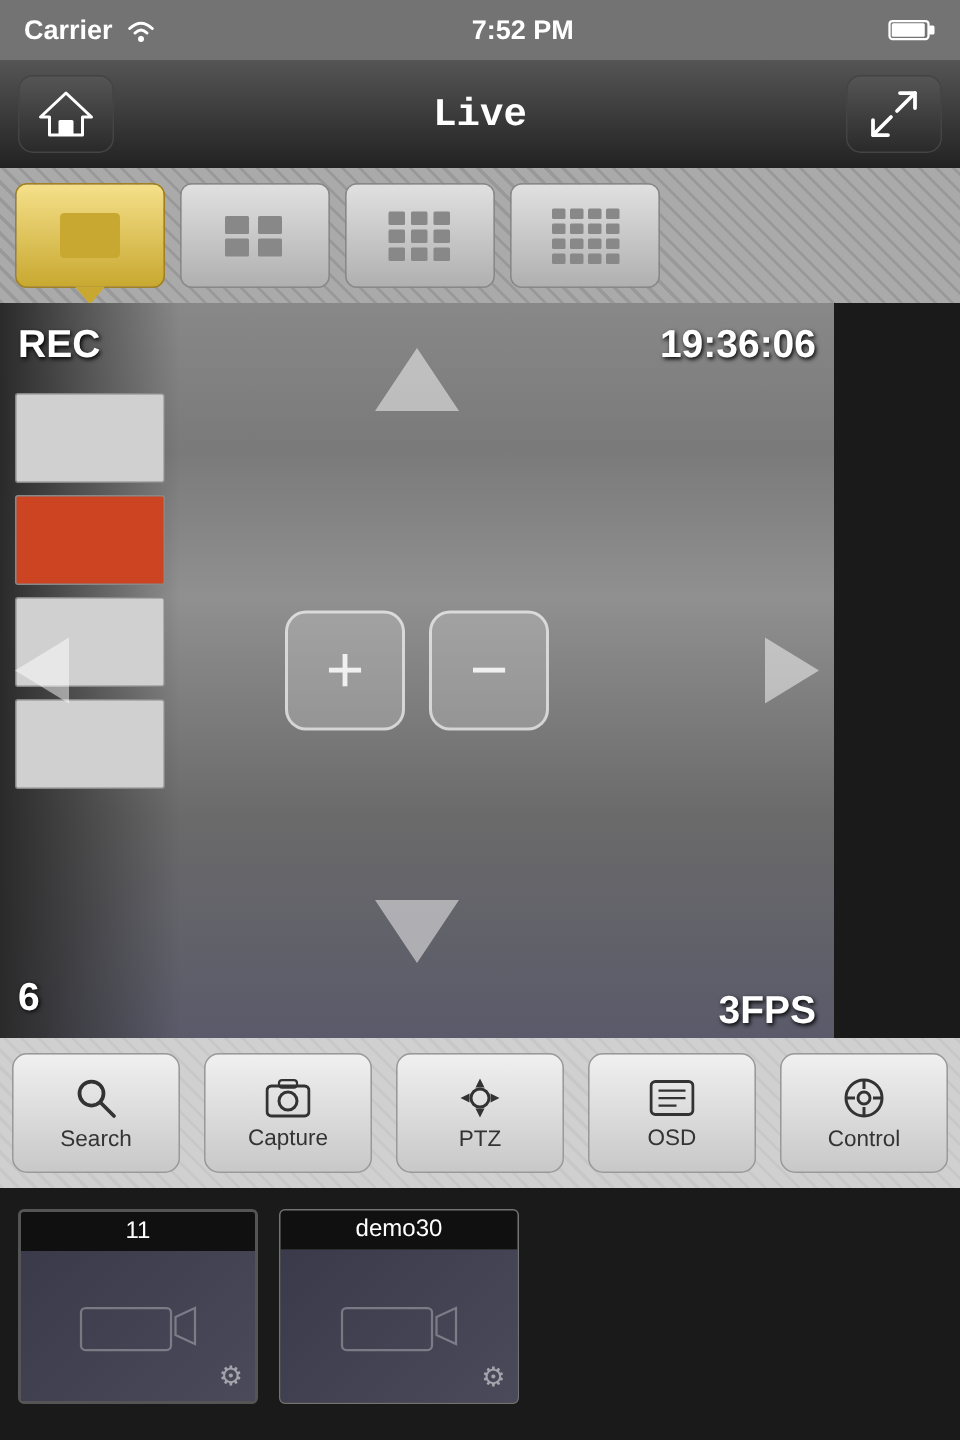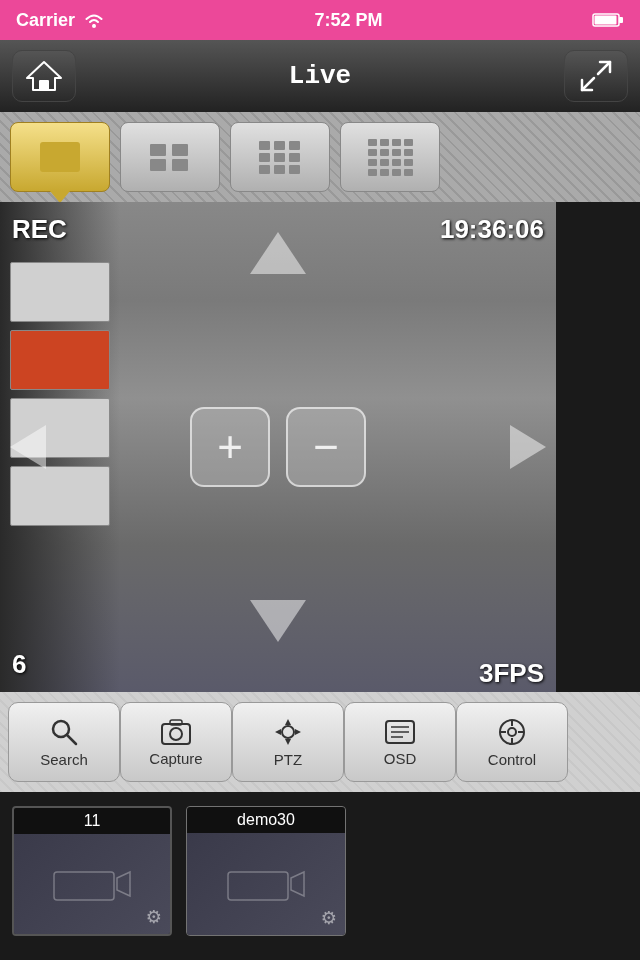--- a/index.html
+++ b/index.html
@@ -15,7 +15,7 @@
     #status-bar {
       width: 640px;
       height: 40px;
-      background: #ec4899;
+      background: #737373;
       display: flex;
       align-items: center;
       justify-content: space-between;

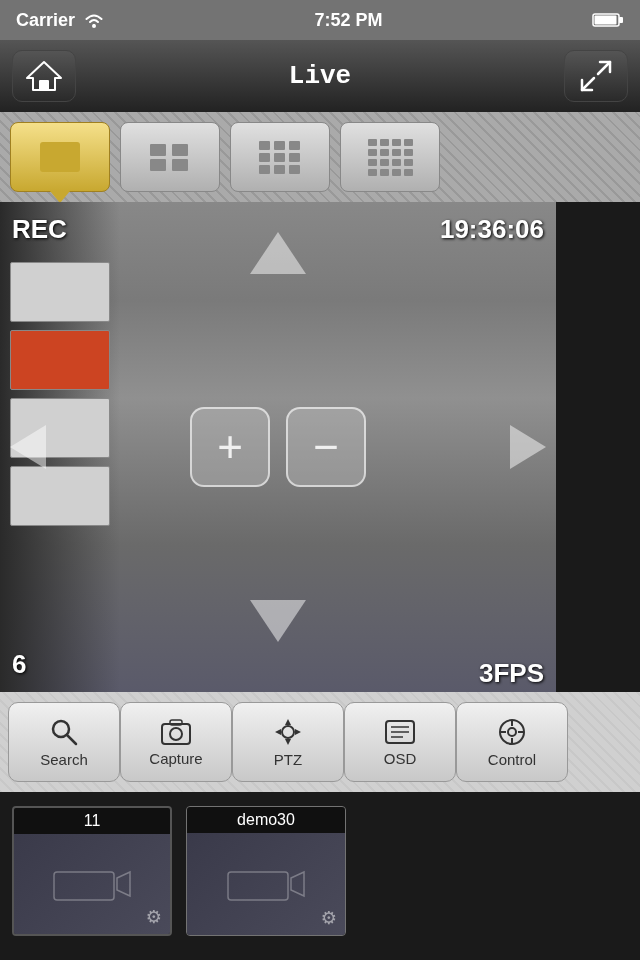--- a/index.html
+++ b/index.html
@@ -275,7 +275,7 @@
       background-image: repeating-linear-gradient(45deg, #c8c8c8 0px, #c8c8c8 2px, #d0d0d0 2px, #d0d0d0 8px);
       display: flex;
       align-items: center;
-      justify-content: flex-start;
+      justify-content: space-between;
       padding: 0 8px;
     }
     .tool-btn {

